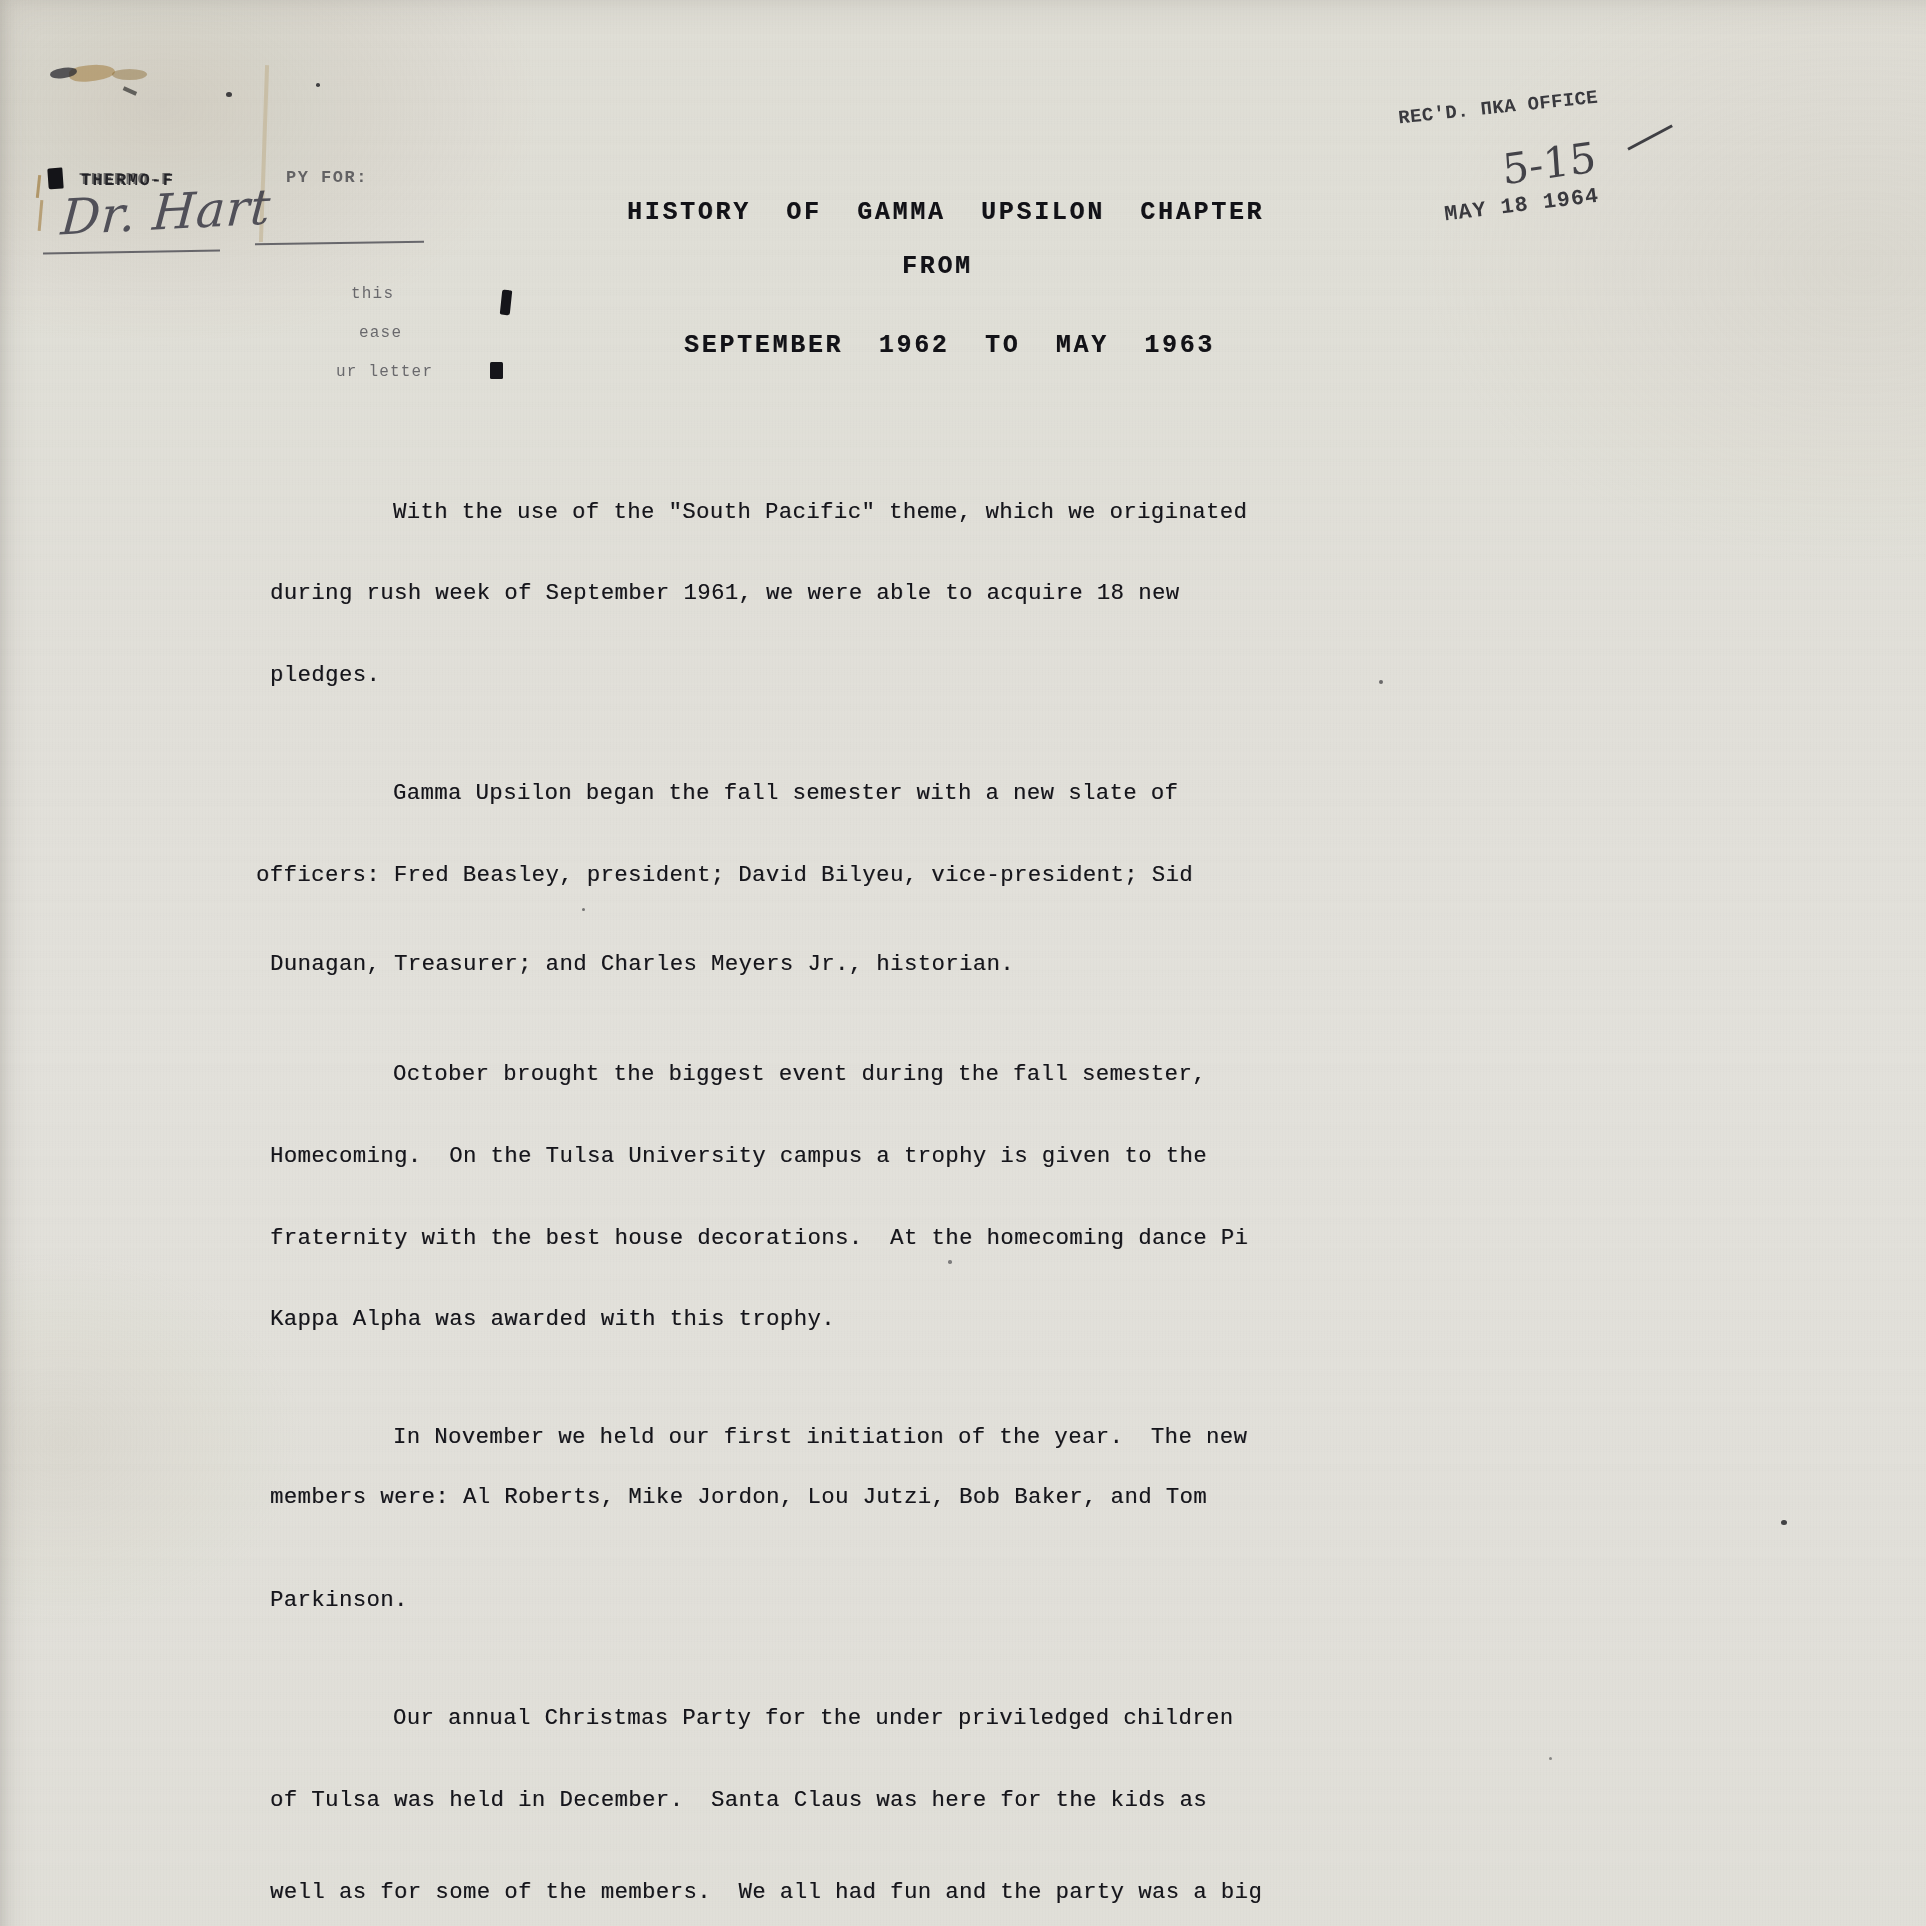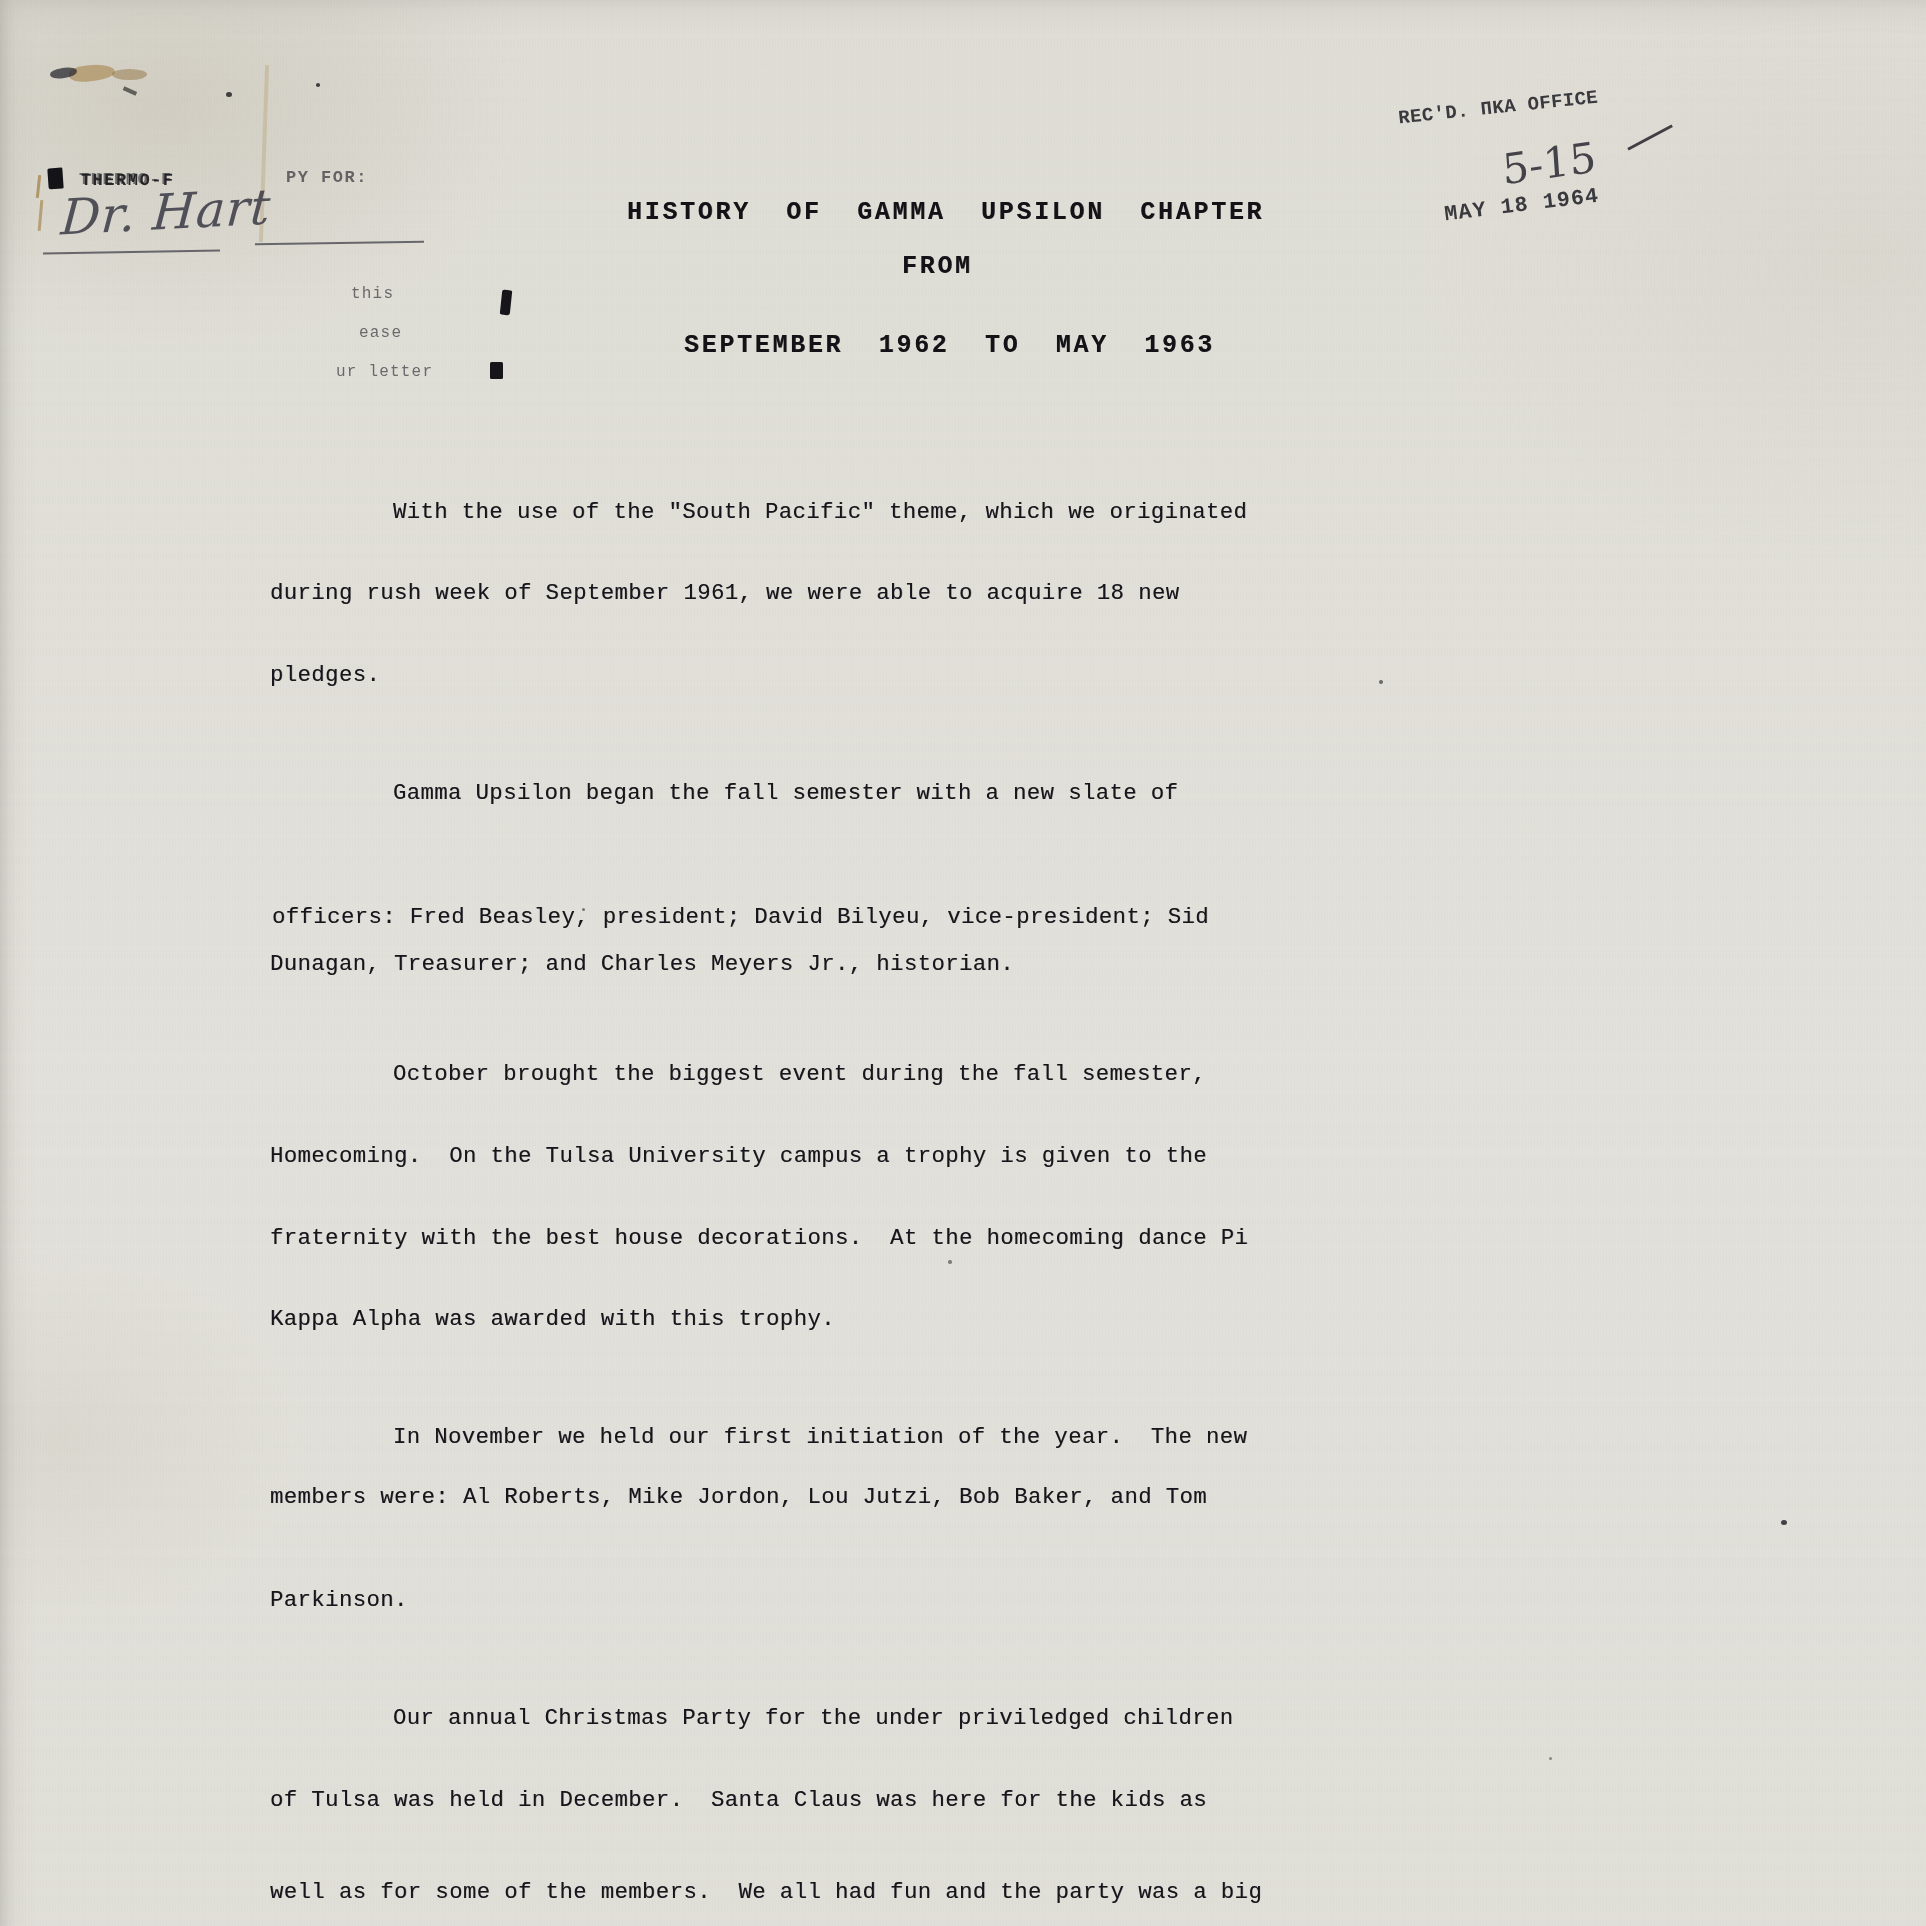--- a/index.html
+++ b/index.html
@@ -299,7 +299,7 @@
     <div class="body-line" style="left:270px;top:664px;text-align:right;">pledges.</div>
 
     <div class="body-line" style="left:324px;top:782px;">     Gamma Upsilon began the fall semester with a new slate of</div>
-    <div class="body-line" style="left:272px;top:864px;margin-top:42px;">officers: Fred Beasley, president; David Bilyeu, vice-president; Sid</div>
+    <div class="body-line" style="left:256px;top:864px;">officers: Fred Beasley, president; David Bilyeu, vice-president; Sid</div>
     <div class="body-line" style="left:270px;top:945px;margin-top:8px;">Dunagan, Treasurer; and Charles Meyers Jr., historian.</div>
 
     <div class="body-line" style="left:324px;top:1063px;">     October brought the biggest event during the fall semester,</div>

